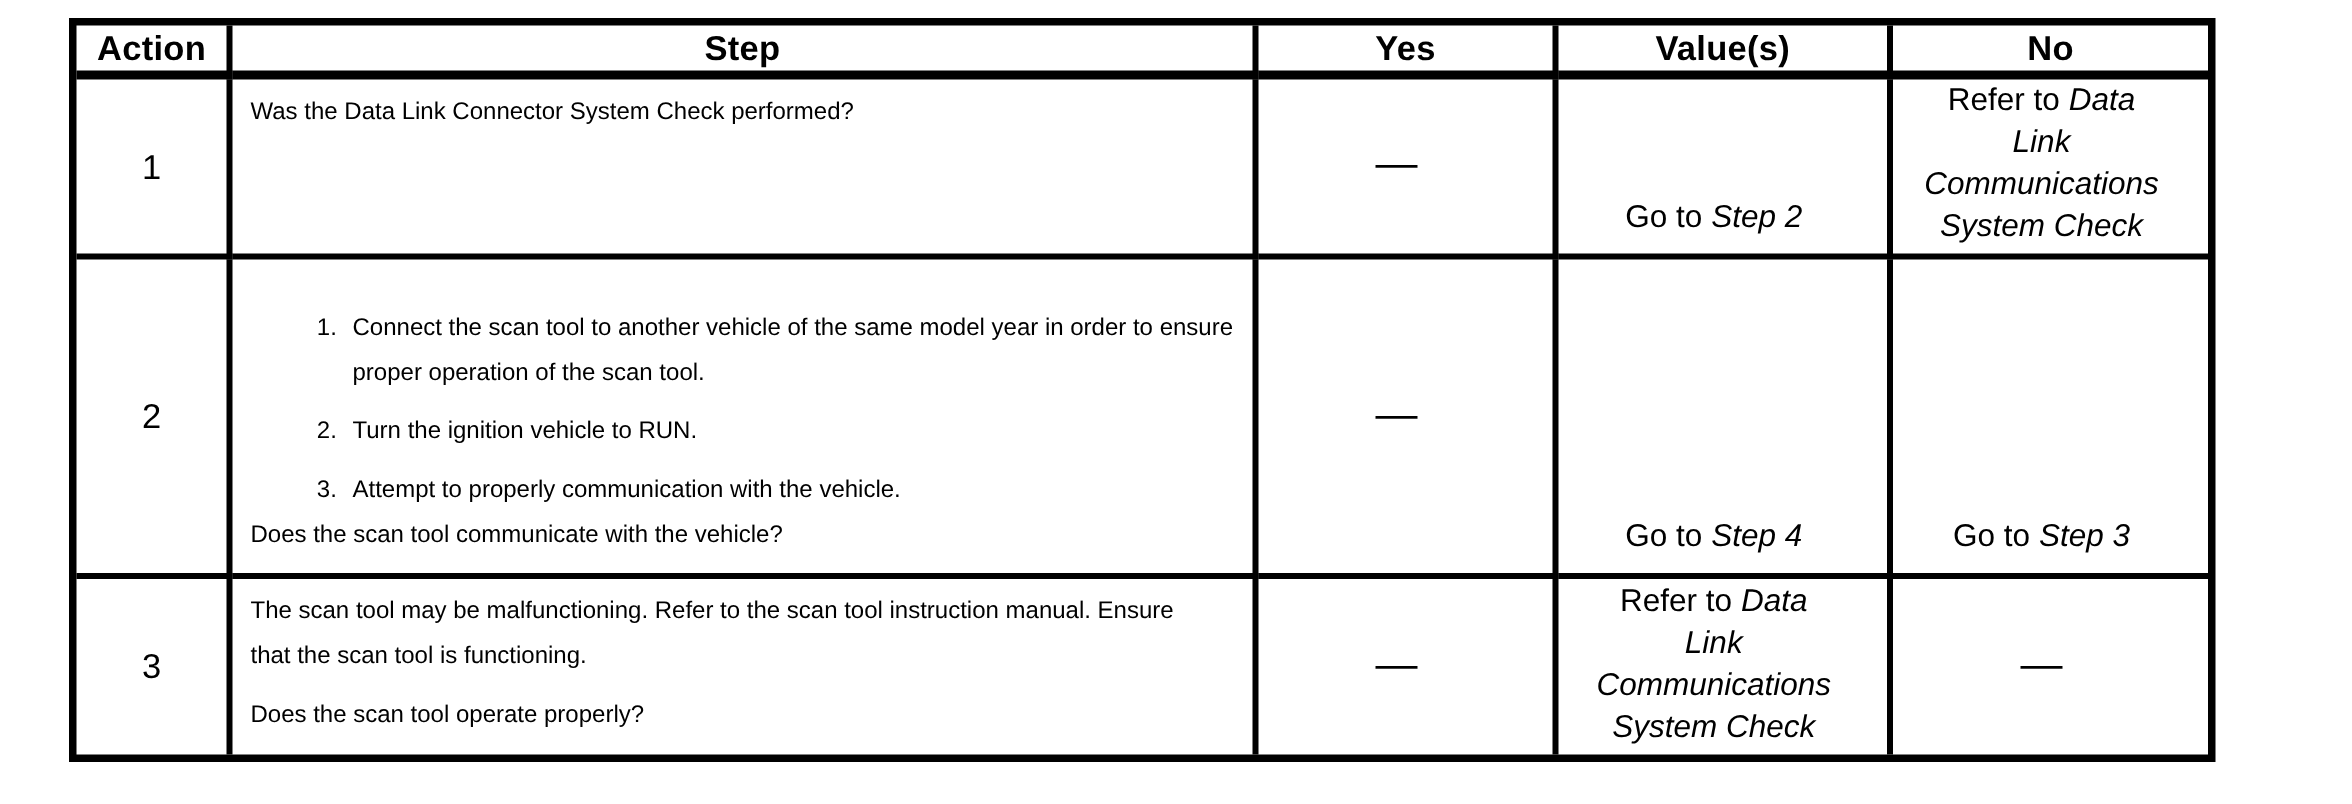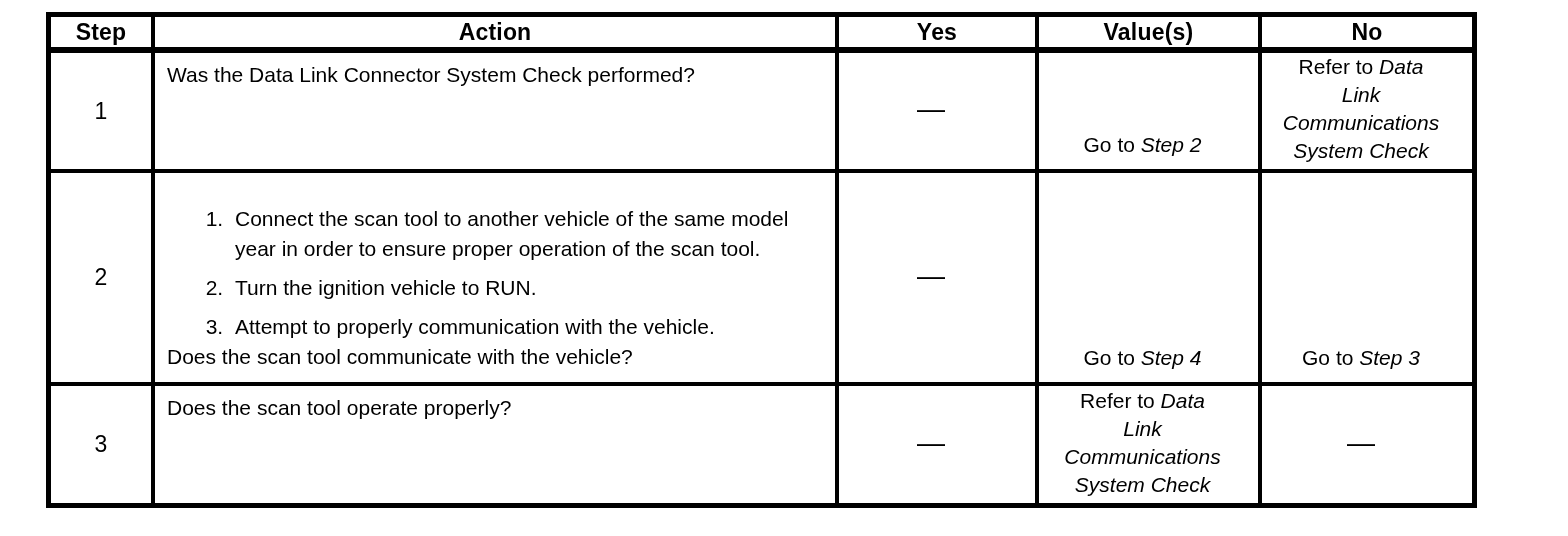--- a/index.html
+++ b/index.html
@@ -102,8 +102,8 @@
 <div class="page">
   <div class="diag-table">
 
+    <div class="cell th">Action</div>
     <div class="cell th">Step</div>
-    <div class="cell th">Action</div>
     <div class="cell th">Yes</div>
     <div class="cell th">Value(s)</div>
     <div class="cell th">No</div>

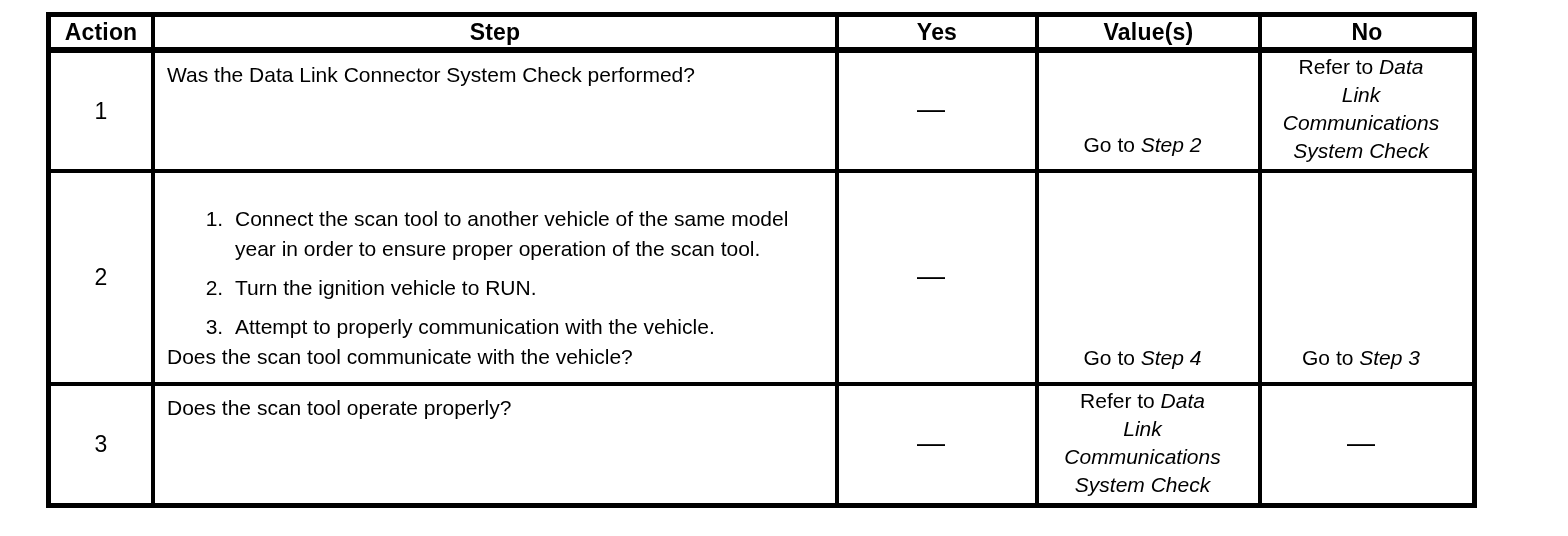--- a/index.html
+++ b/index.html
@@ -59,7 +59,7 @@
     display: flex;
     flex-direction: column;
     padding: 7px 8px 11px 12px;
-    font-size: 21px;
+    font-size: 16px;
     line-height: 30px;
   }
   .action-cell.spread { justify-content: space-between; }

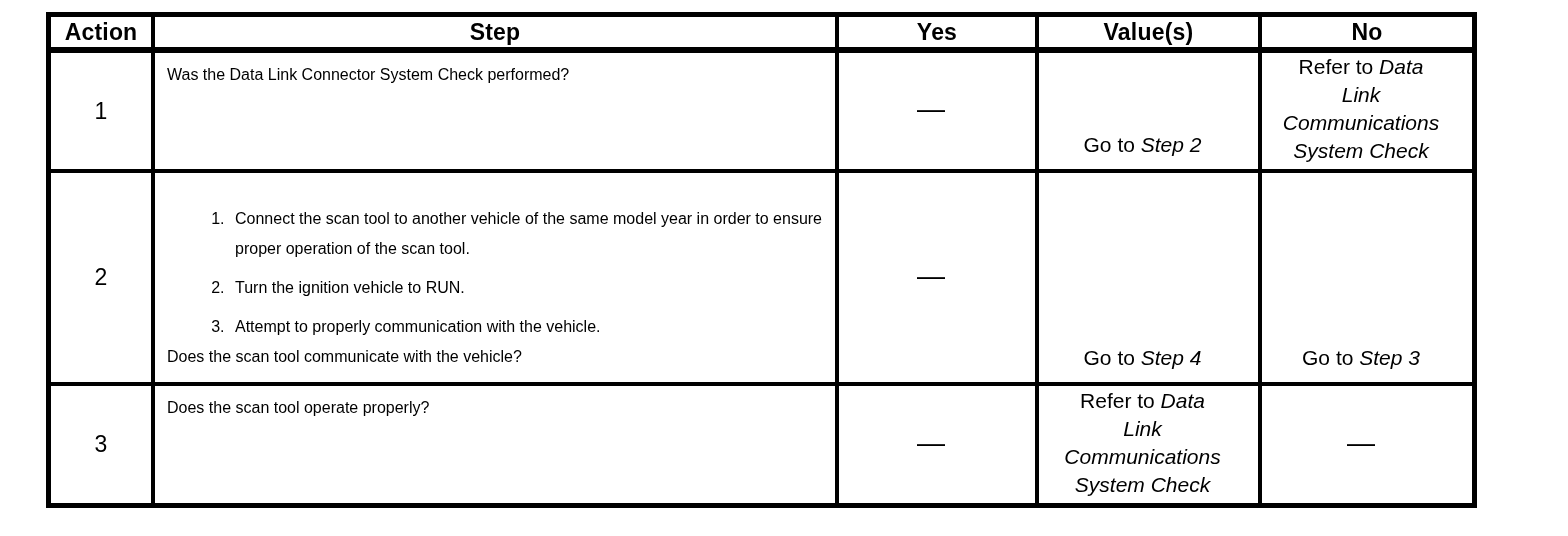--- a/index.html
+++ b/index.html
@@ -147,6 +147,7 @@
 
     <div class="cell step-cell">3</div>
     <div class="cell action-cell spread">
+      <p class="action-para">The scan tool may be malfunctioning. Refer to the scan tool instruction manual. Ensure that the scan tool is functioning.</p>
       <p>Does the scan tool operate properly?</p>
     </div>
     <div class="cell mid-cell v-center">

